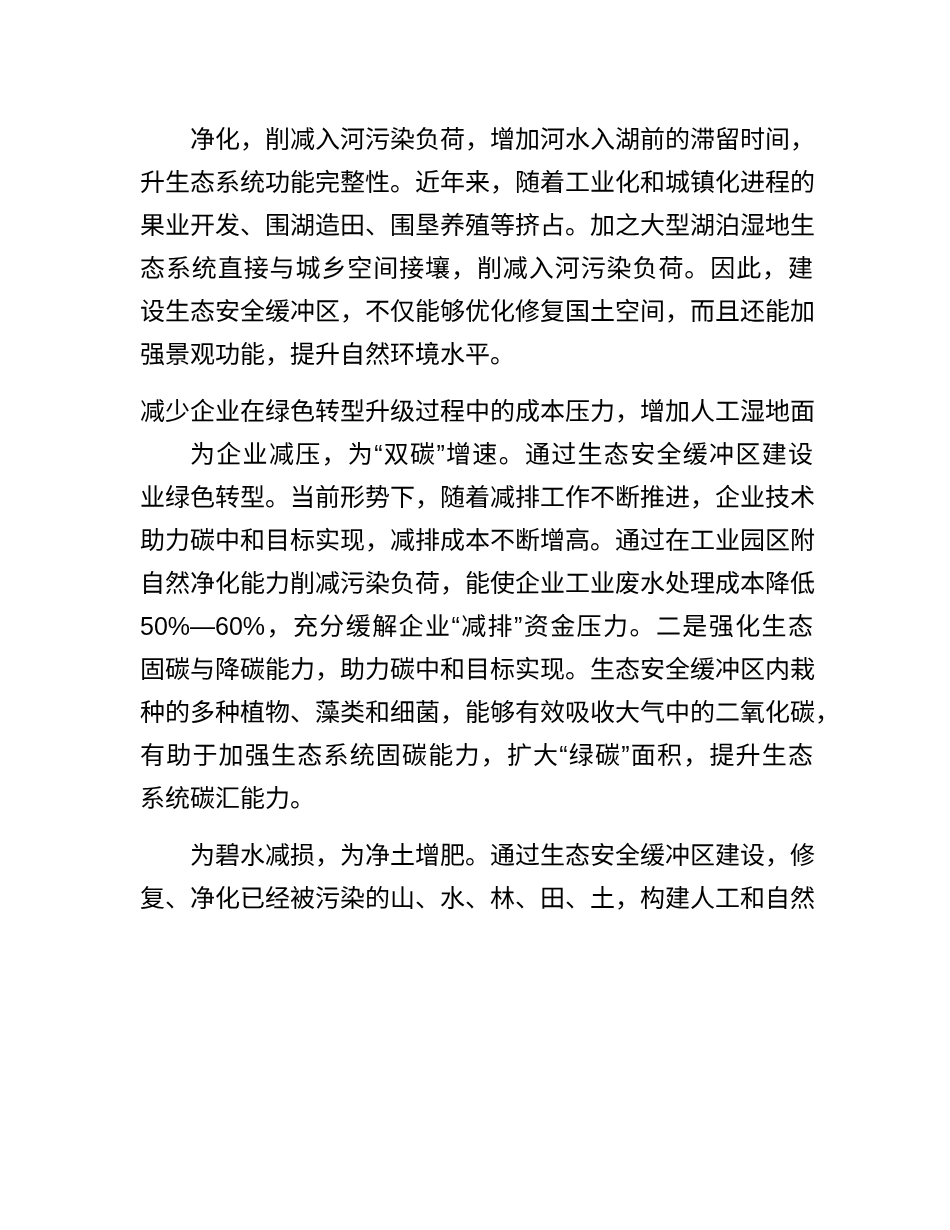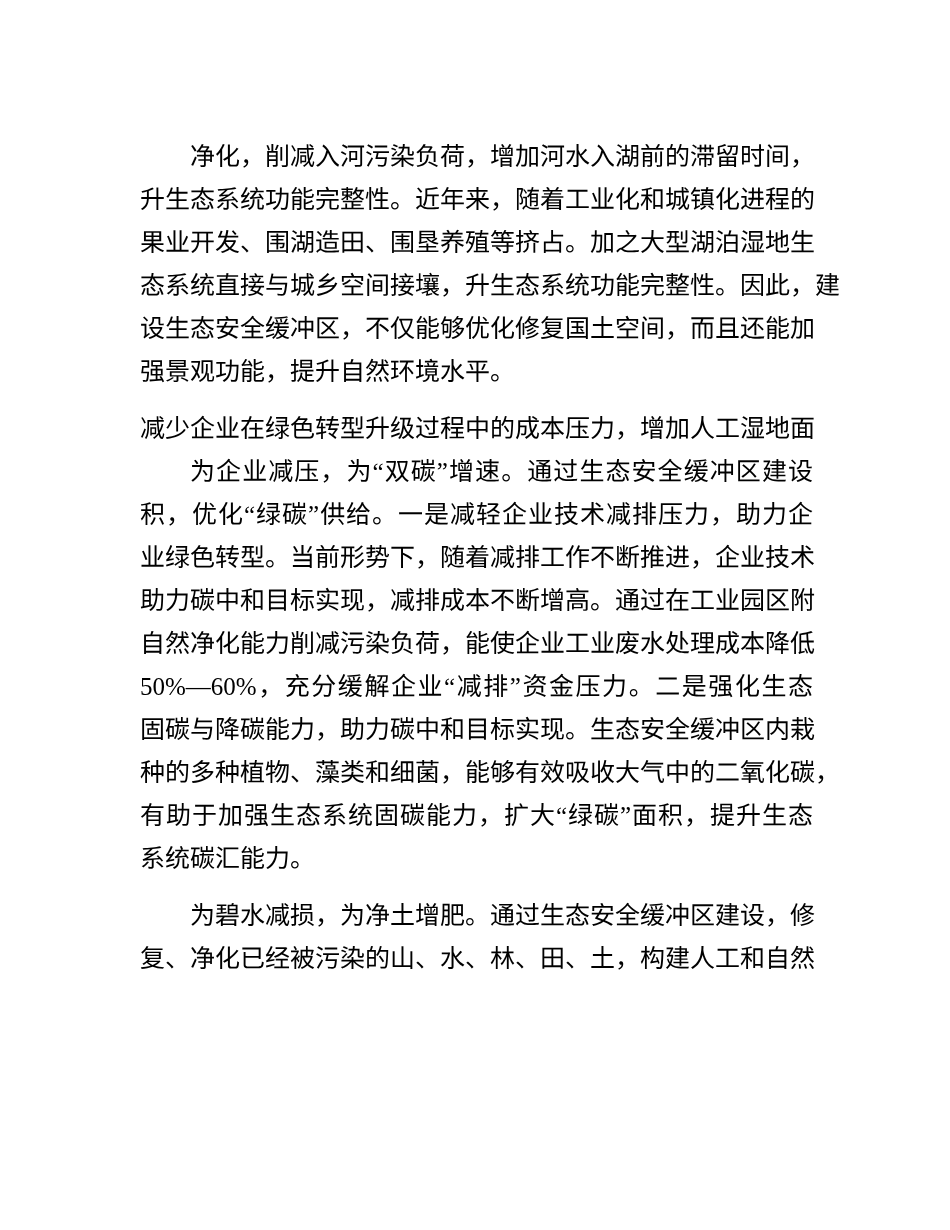--- a/index.html
+++ b/index.html
@@ -26,11 +26,10 @@
     top: 118px;
     width: 673px;
     color: #000000;
-    font-family: Liberation Serif, serif;
+    font-family: Liberation Sans, sans-serif;
     font-size: 25px;
     line-height: 43px;
     font-weight: 400;
-    margin-top: 17px;
   }
   .paragraph {
     margin: 0 0 14px 0;

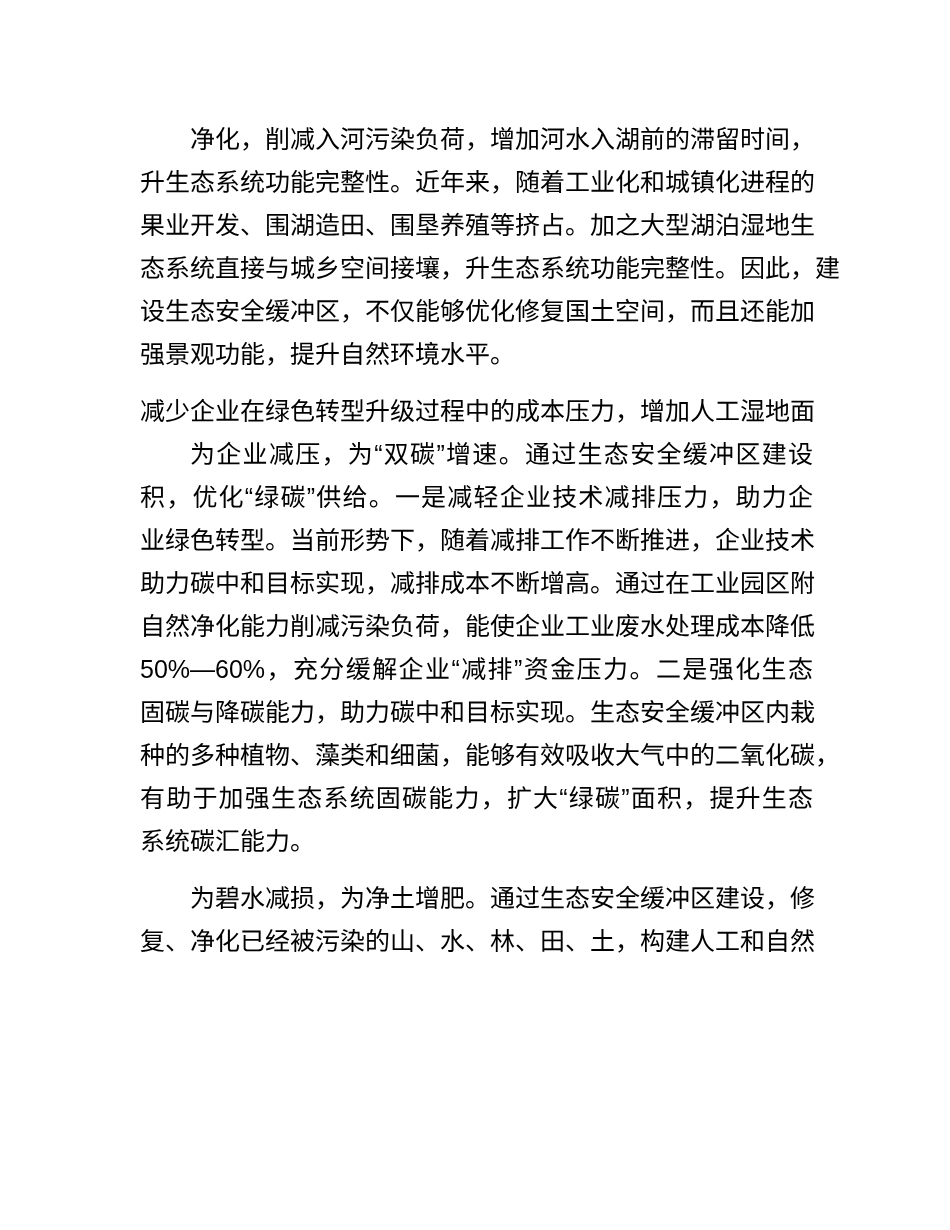--- a/index.html
+++ b/index.html
@@ -57,7 +57,7 @@
         <div class="line first">净化，削减入河污染负荷，增加河水入湖前的滞留时间，</div>
         <div class="line">升生态系统功能完整性。近年来，随着工业化和城镇化进程的</div>
         <div class="line">果业开发、围湖造田、围垦养殖等挤占。加之大型湖泊湿地生</div>
-        <div class="line">态系统直接与城乡空间接壤，升生态系统功能完整性。因此，建</div>
+        <div class="line">态系统直接与城乡空间接壤，削减入河污染负荷。因此，建</div>
         <div class="line">设生态安全缓冲区，不仅能够优化修复国土空间，而且还能加</div>
         <div class="line plain">强景观功能，提升自然环境水平。</div>
       </div>

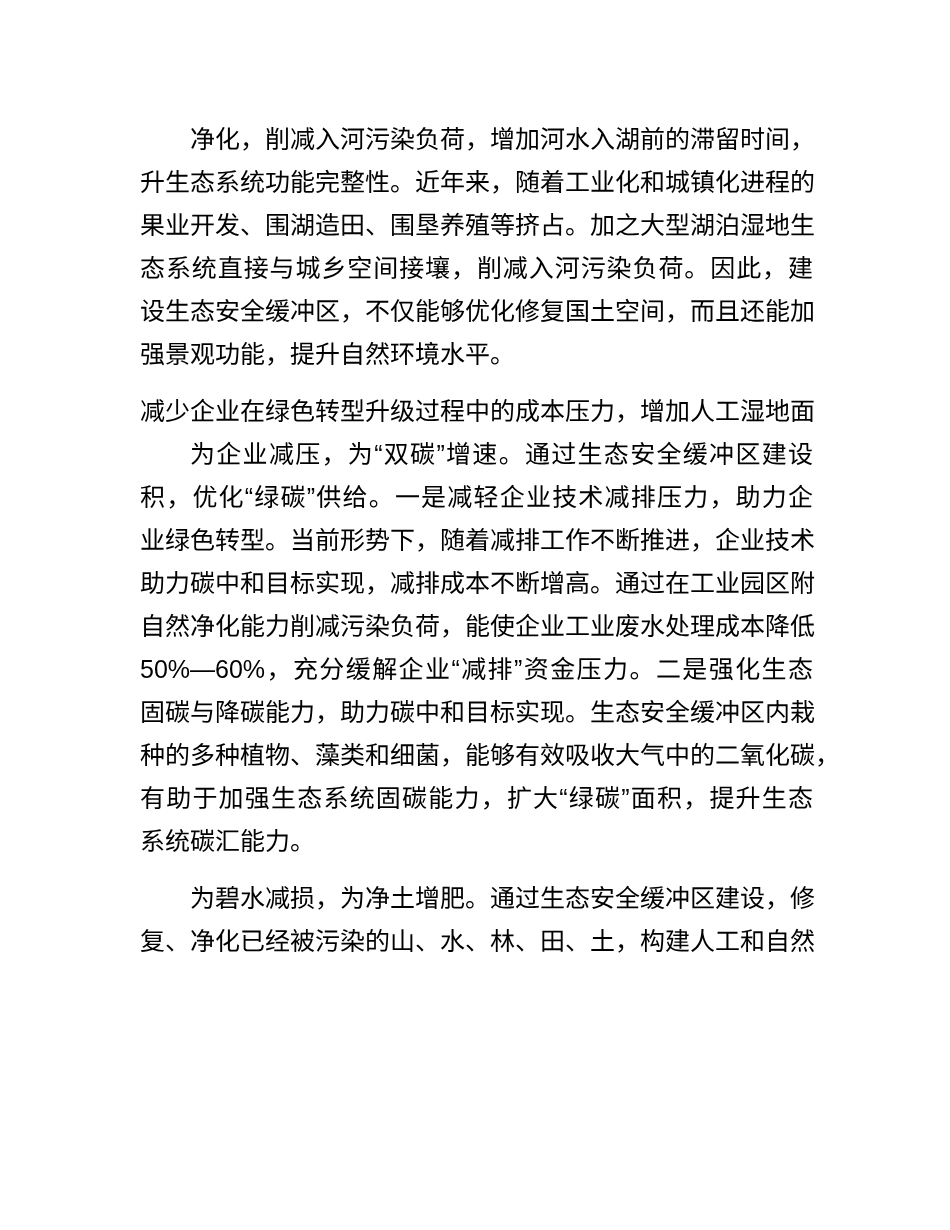--- a/index.html
+++ b/index.html
@@ -64,7 +64,6 @@
       <div class="paragraph">
         <div class="line">减少企业在绿色转型升级过程中的成本压力，增加人工湿地面</div>
         <div class="line first">为企业减压，为“双碳”增速。通过生态安全缓冲区建设</div>
-        <div class="line">积，优化“绿碳”供给。一是减轻企业技术减排压力，助力企</div>
         <div class="line">业绿色转型。当前形势下，随着减排工作不断推进，企业技术</div>
         <div class="line">助力碳中和目标实现，减排成本不断增高。通过在工业园区附</div>
         <div class="line">自然净化能力削减污染负荷，能使企业工业废水处理成本降低</div>

